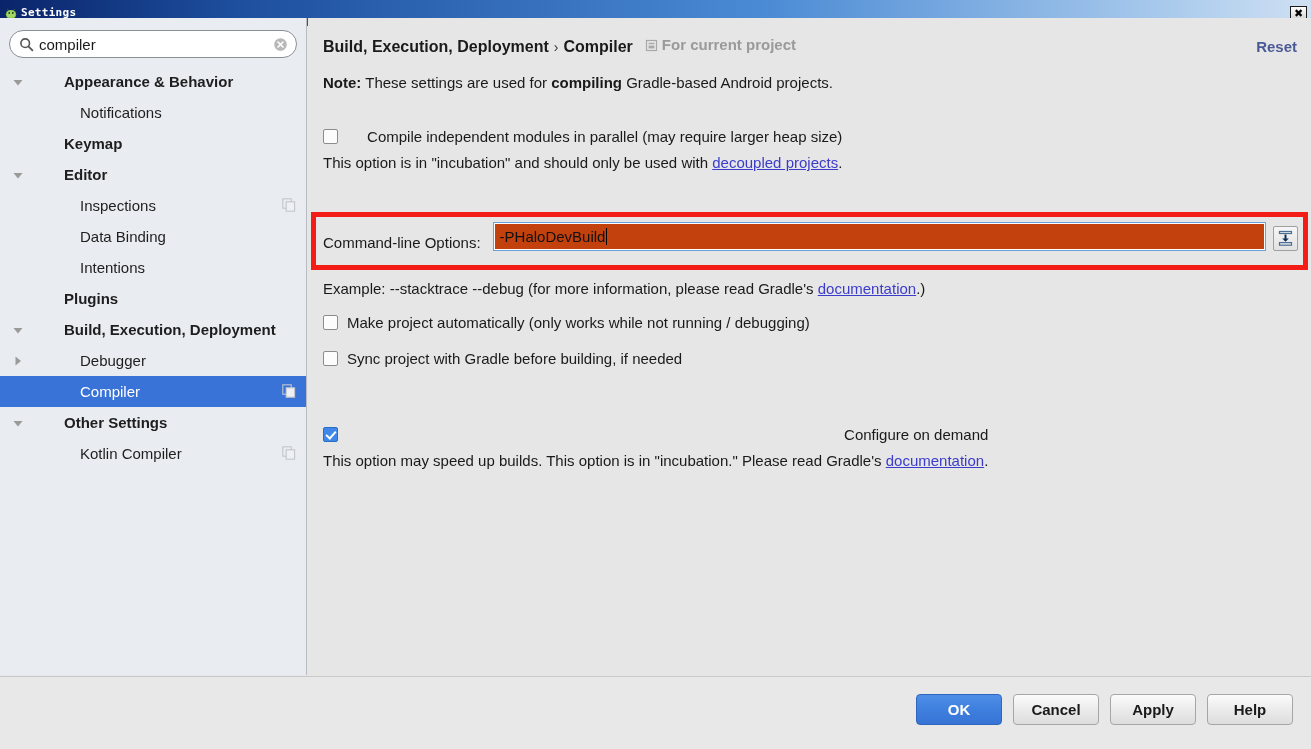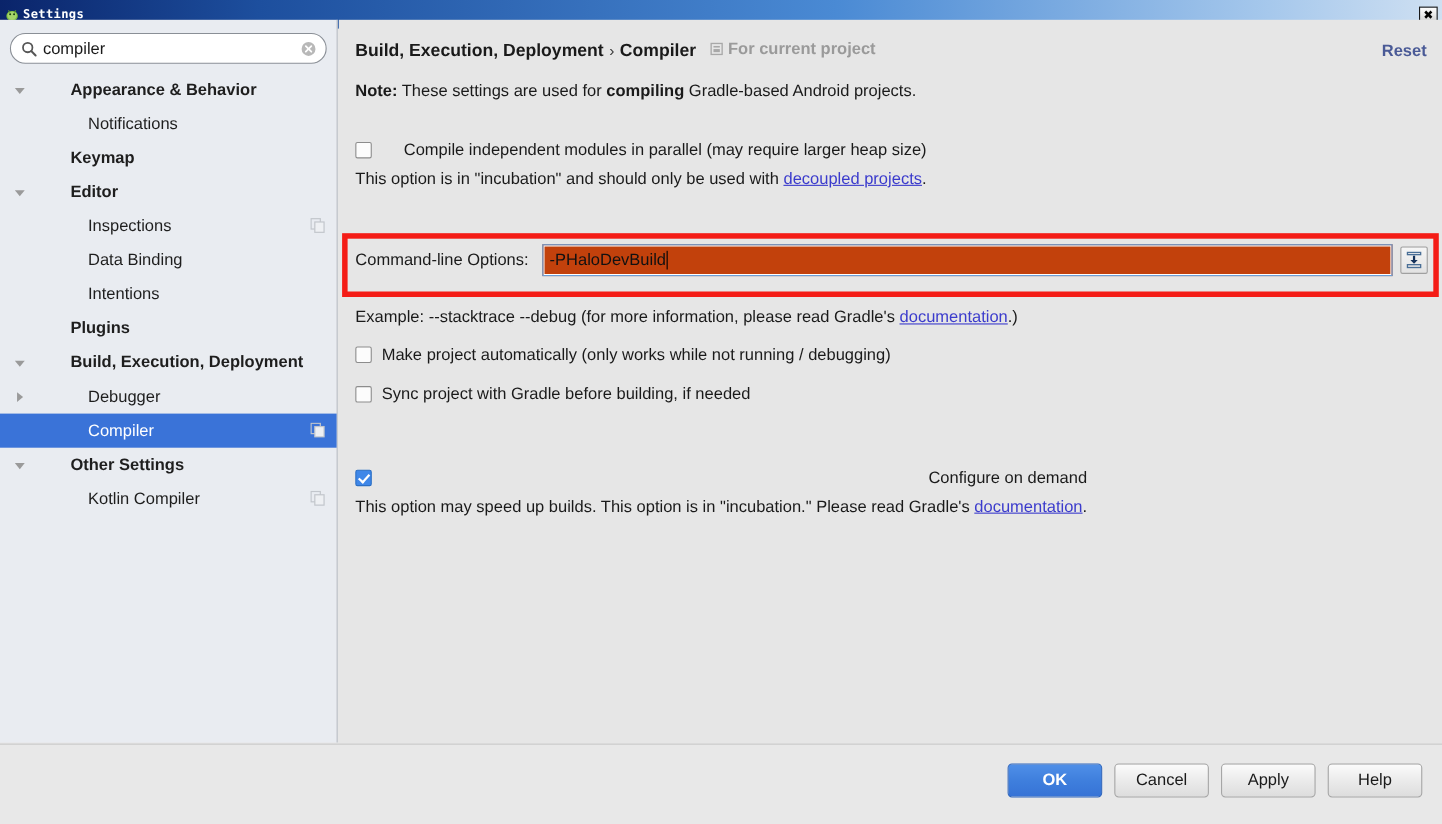--- a/index.html
+++ b/index.html
@@ -171,7 +171,7 @@
   .cmd-row {
     position: absolute; left: 15px; top: 204px;
     width: 975px;
-    display: flex; align-items: center;
+    display: flex; align-items: flex-end;
   }
   .cmd-label { font-size: 15px; color: #1a1a1a; white-space: nowrap; margin-right: 12px; }
   .cmd-field {

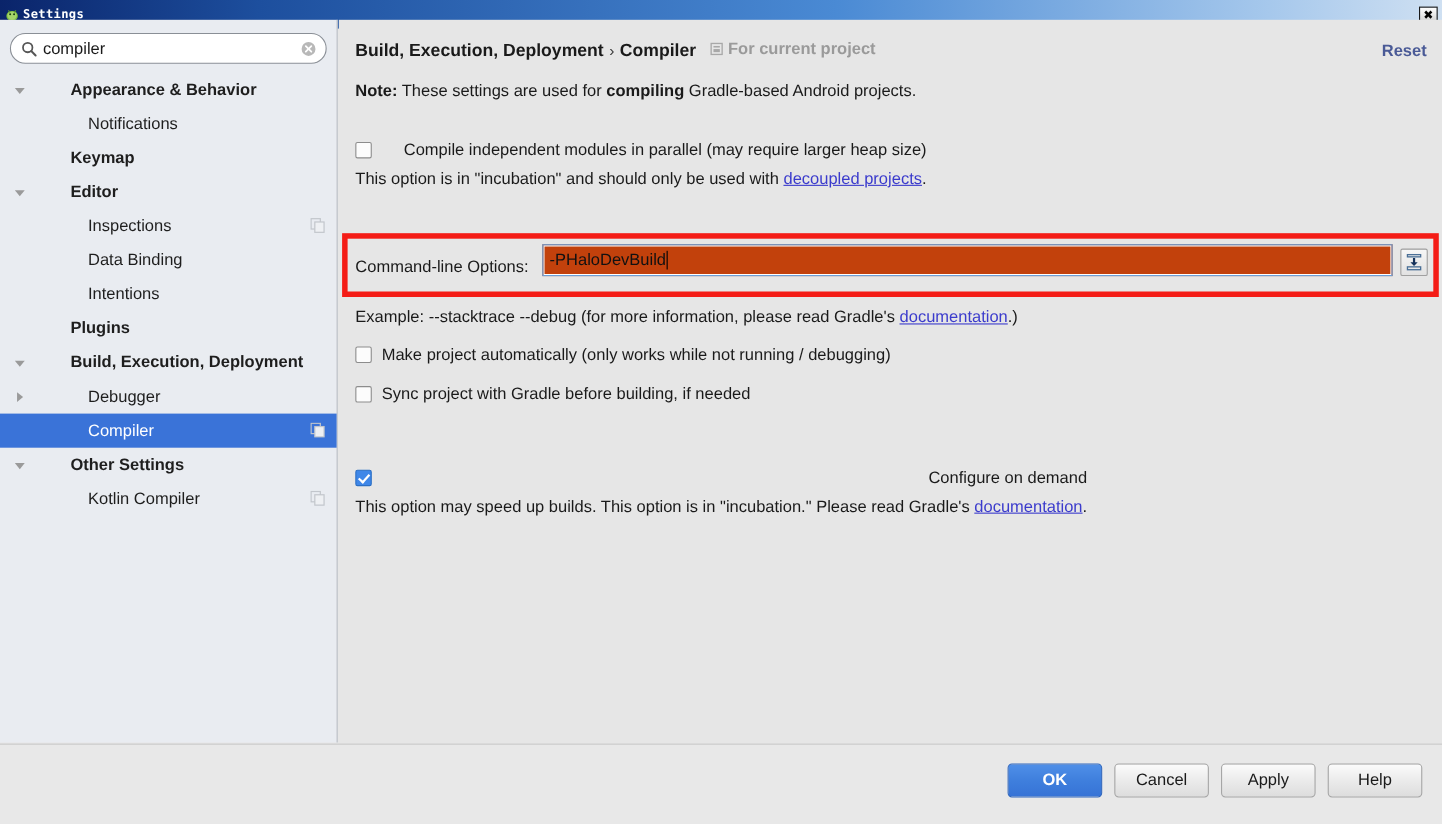--- a/index.html
+++ b/index.html
@@ -233,6 +233,7 @@
     border-radius: 4px;
     display: flex; align-items: center; justify-content: center;
     cursor: pointer;
+    font-weight: bold;
   }
   .btn.primary {
     background: linear-gradient(to bottom, #4f8fe8 0%, #3f7fdd 50%, #3673d6 100%);

